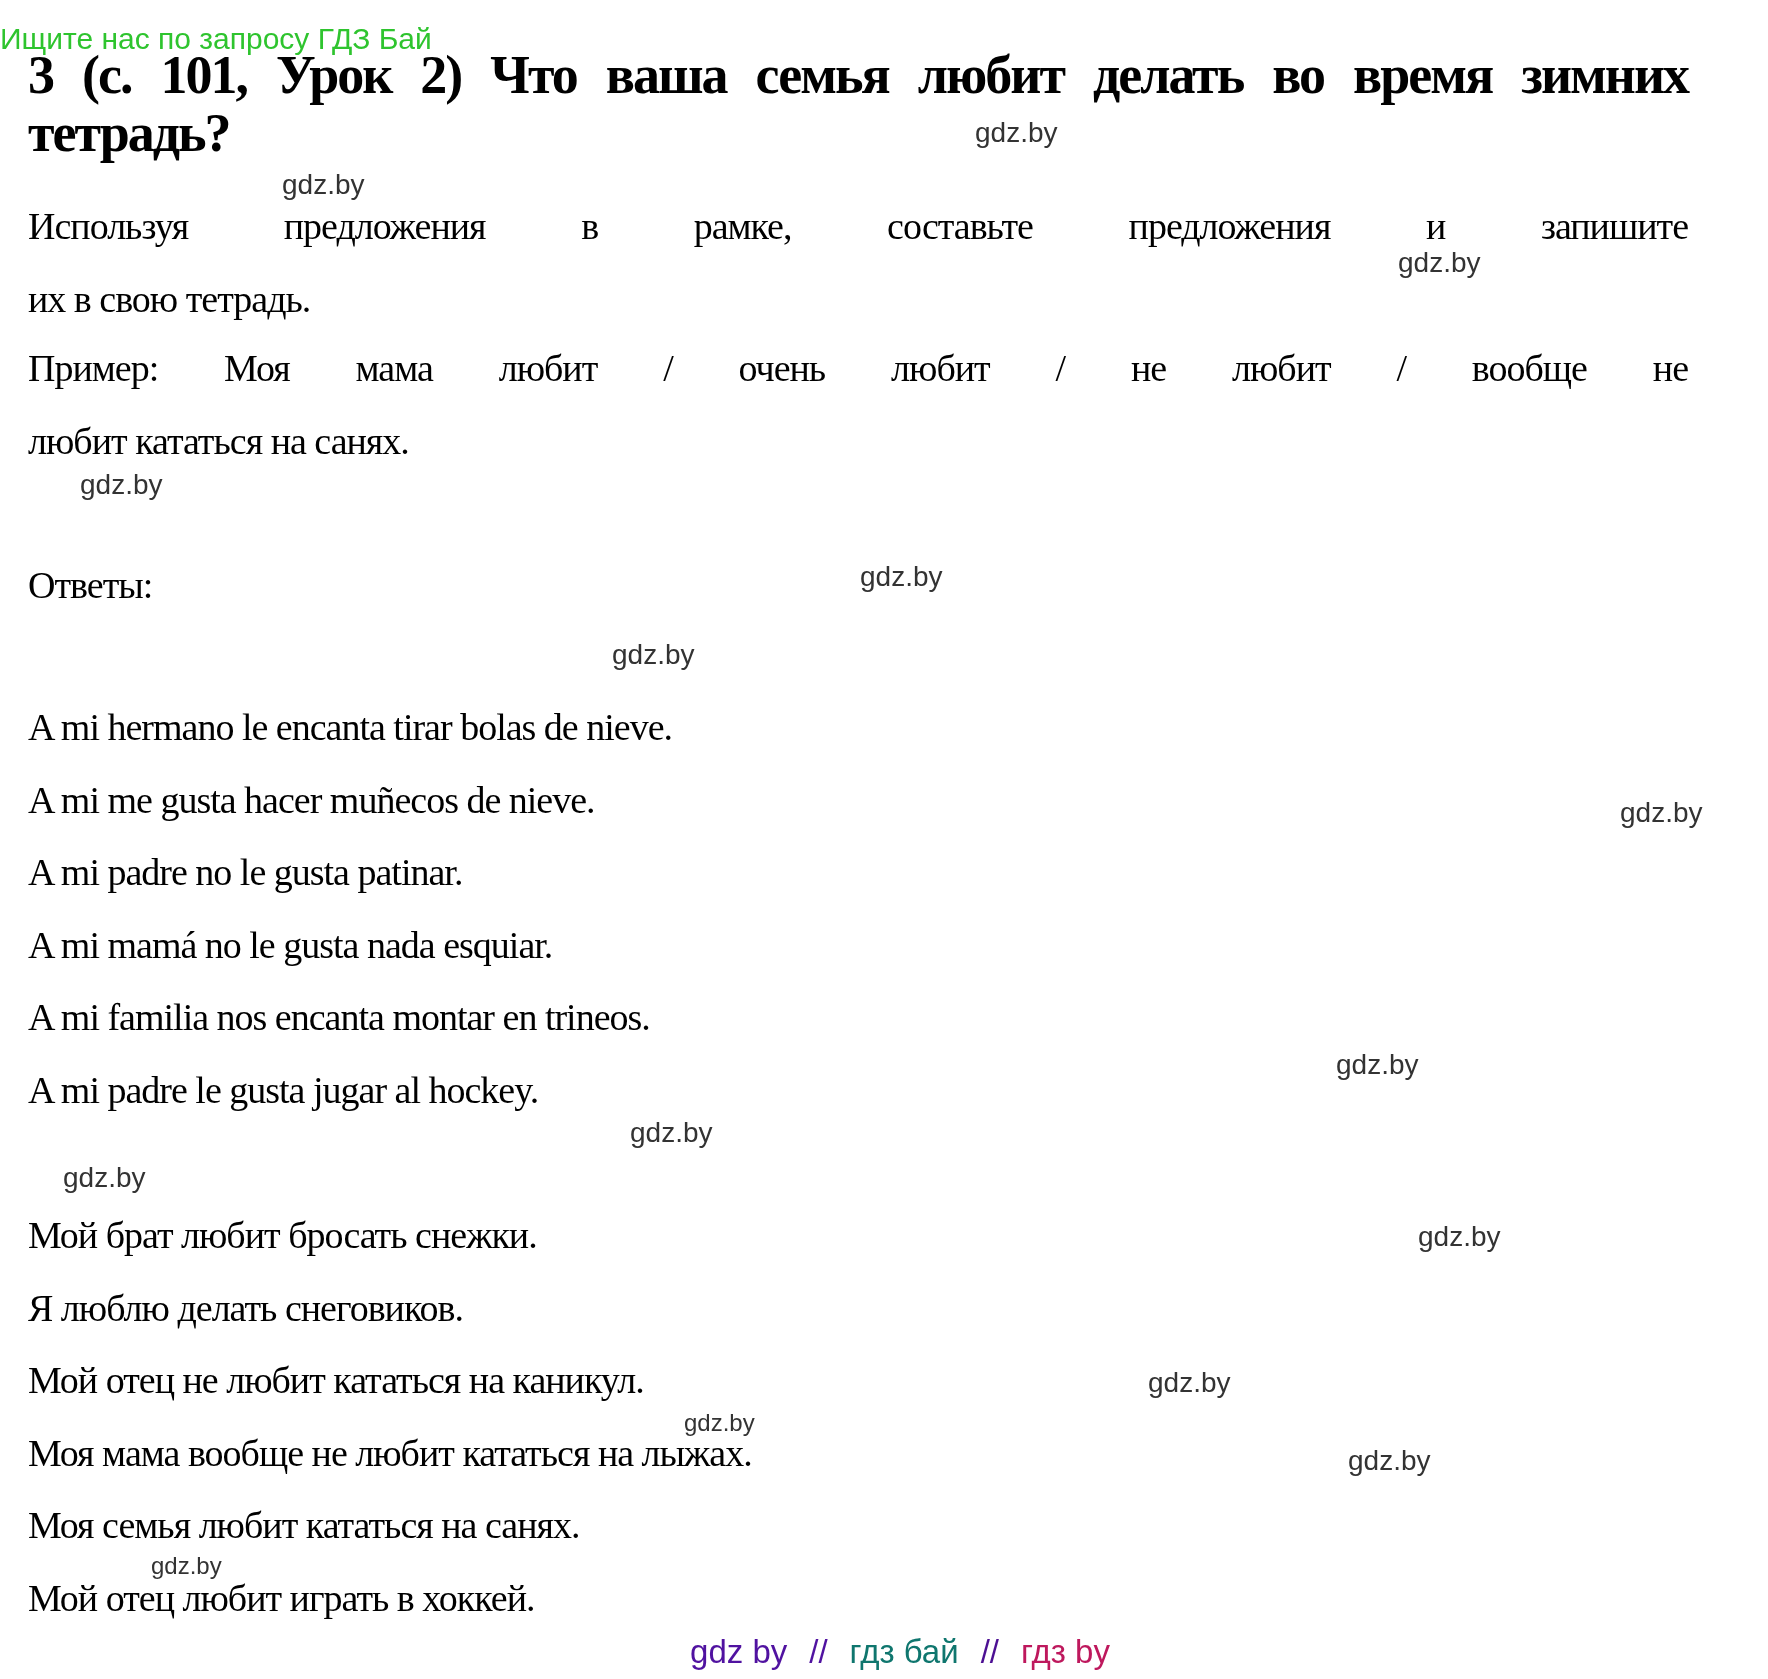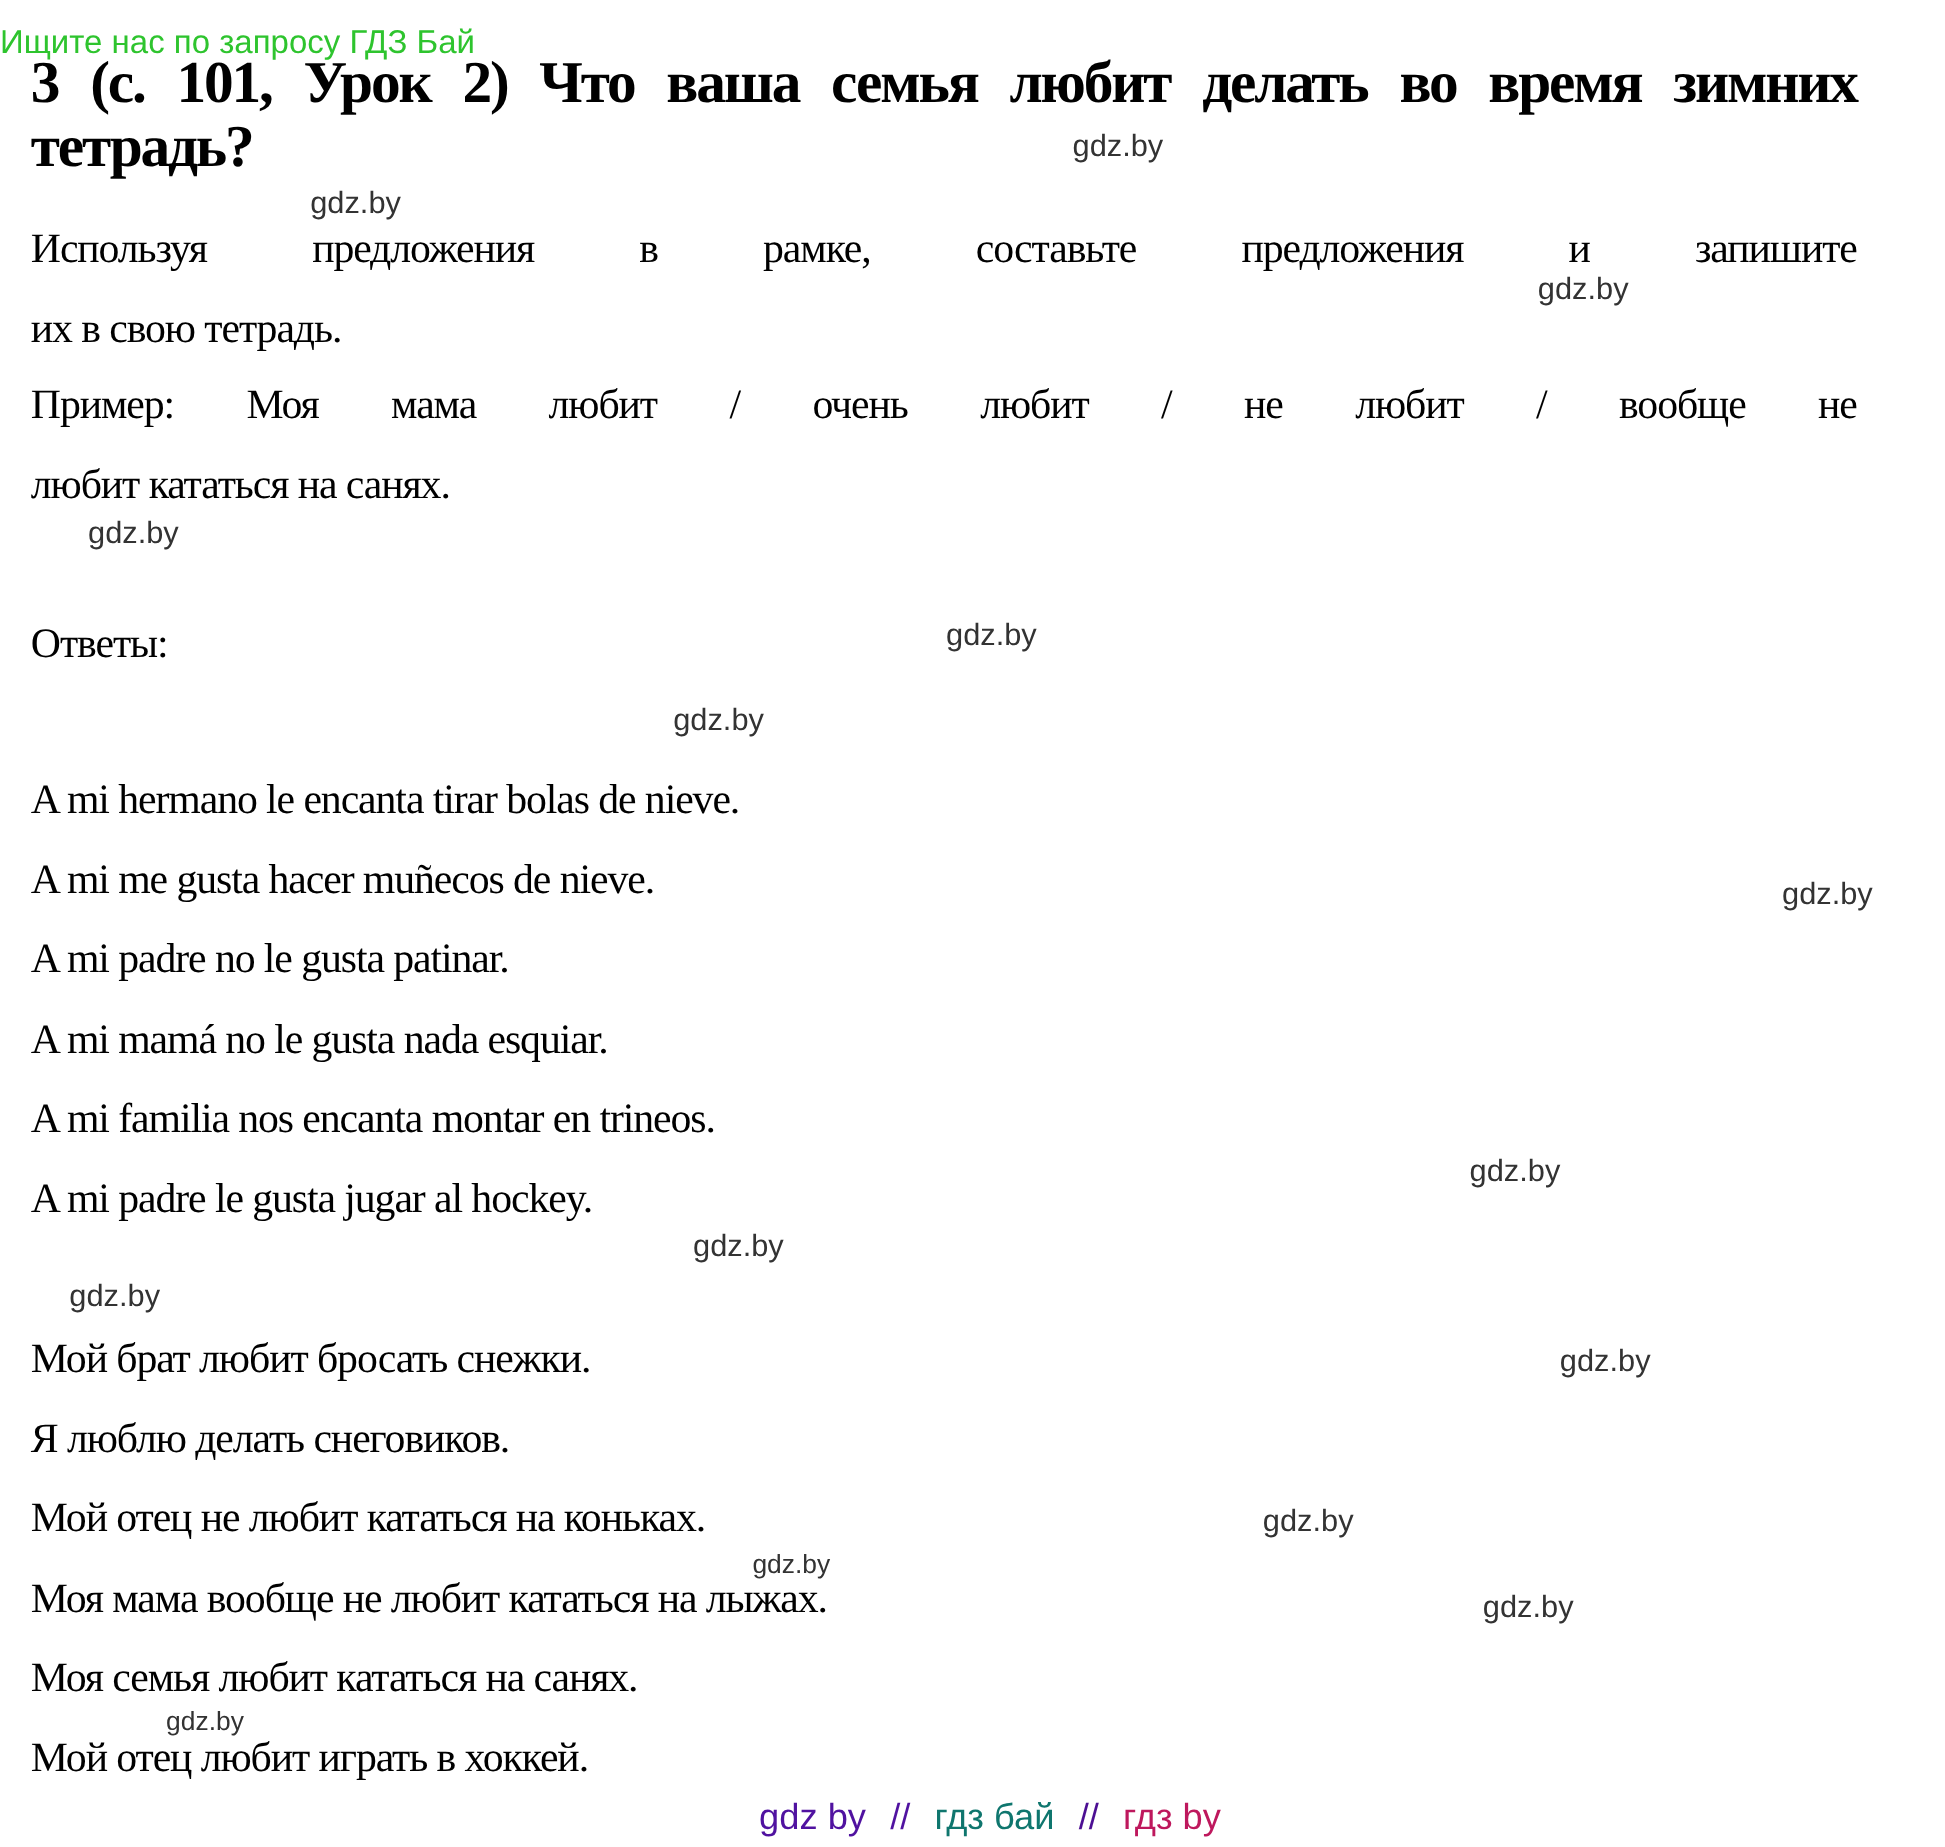--- a/index.html
+++ b/index.html
@@ -112,7 +112,7 @@
   <div class="abs para" style="top:1199px">
     <div class="line">Мой брат любит бросать снежки.</div>
     <div class="line">Я люблю делать снеговиков.</div>
-    <div class="line">Мой отец не любит кататься на коньках.</div>
+    <div class="line">Мой отец не любит кататься на каникул.</div>
     <div class="line">Моя мама вообще не любит кататься на лыжах.</div>
     <div class="line">Моя семья любит кататься на санях.</div>
     <div class="line">Мой отец любит играть в хоккей.</div>

